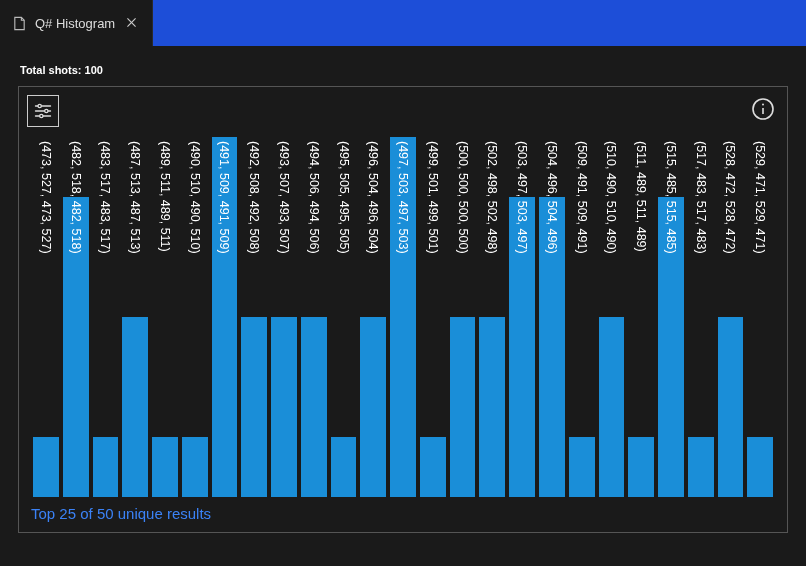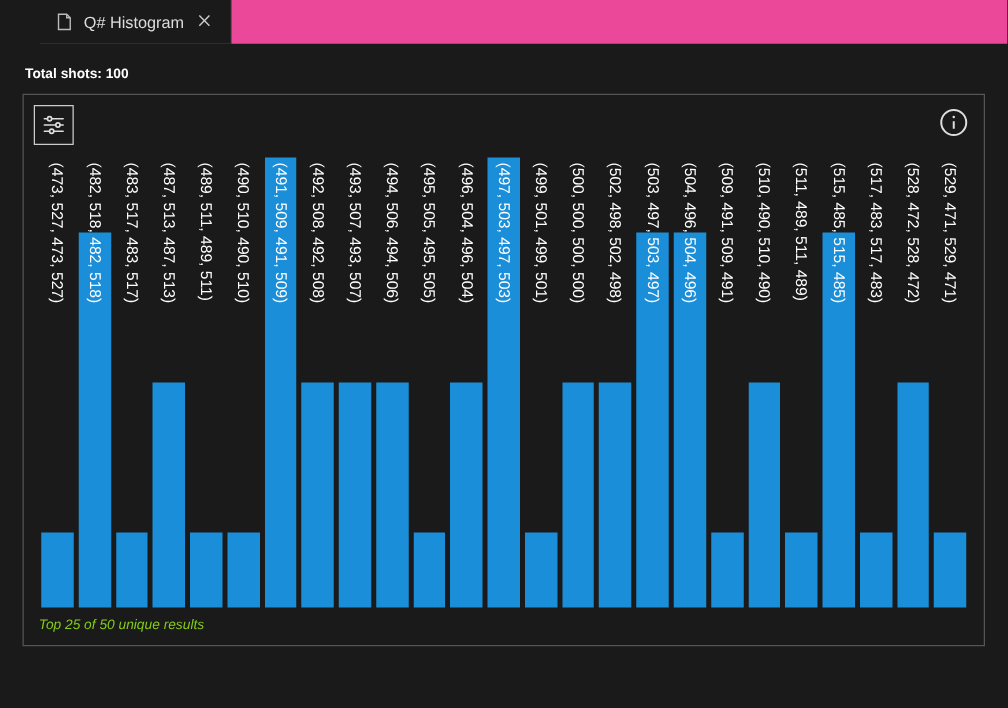--- a/index.html
+++ b/index.html
@@ -13,11 +13,10 @@
     overflow:hidden;
   }
   .tab-bar{
-    height:35px;
-    background:#ec4899;
+    height:46px;
+    background:#1d4ed8;
     display:flex;
     align-items:stretch;
-    margin-left:32px;
   }
   .tab{
     display:flex;

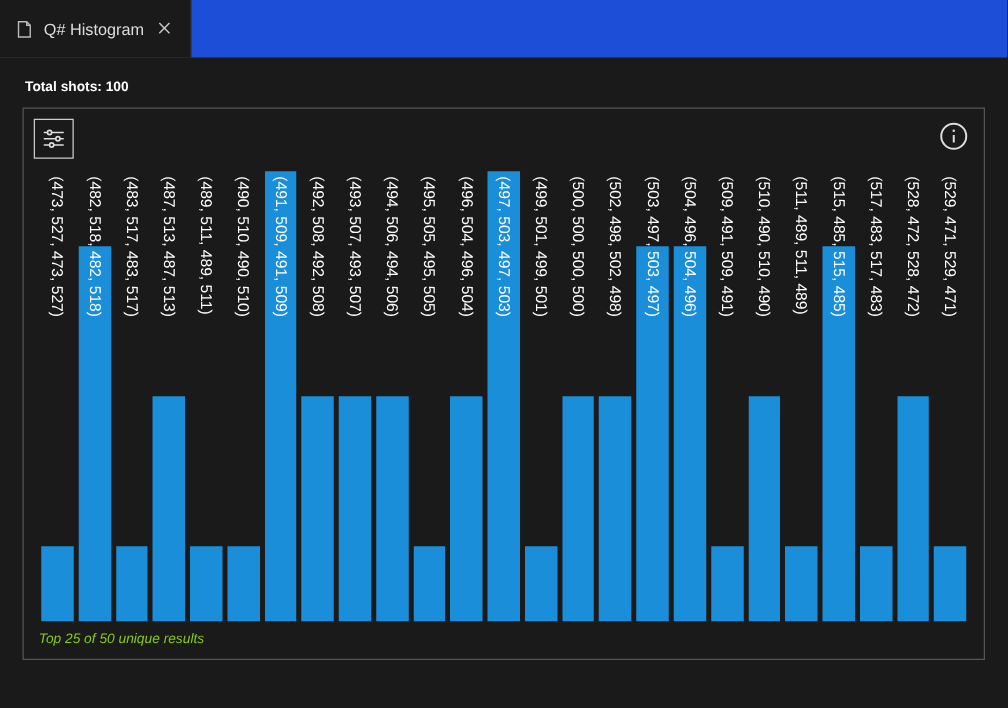--- a/index.html
+++ b/index.html
@@ -112,10 +112,9 @@
     letter-spacing:0;
   }
   .caption{
-    color:#84cc16;
-    font-size:11px;
+    color:#3b82f6;
+    font-size:15px;
     padding:8px 2px 2px 2px;
-    font-style:italic;
   }
 </style>
 </head>

